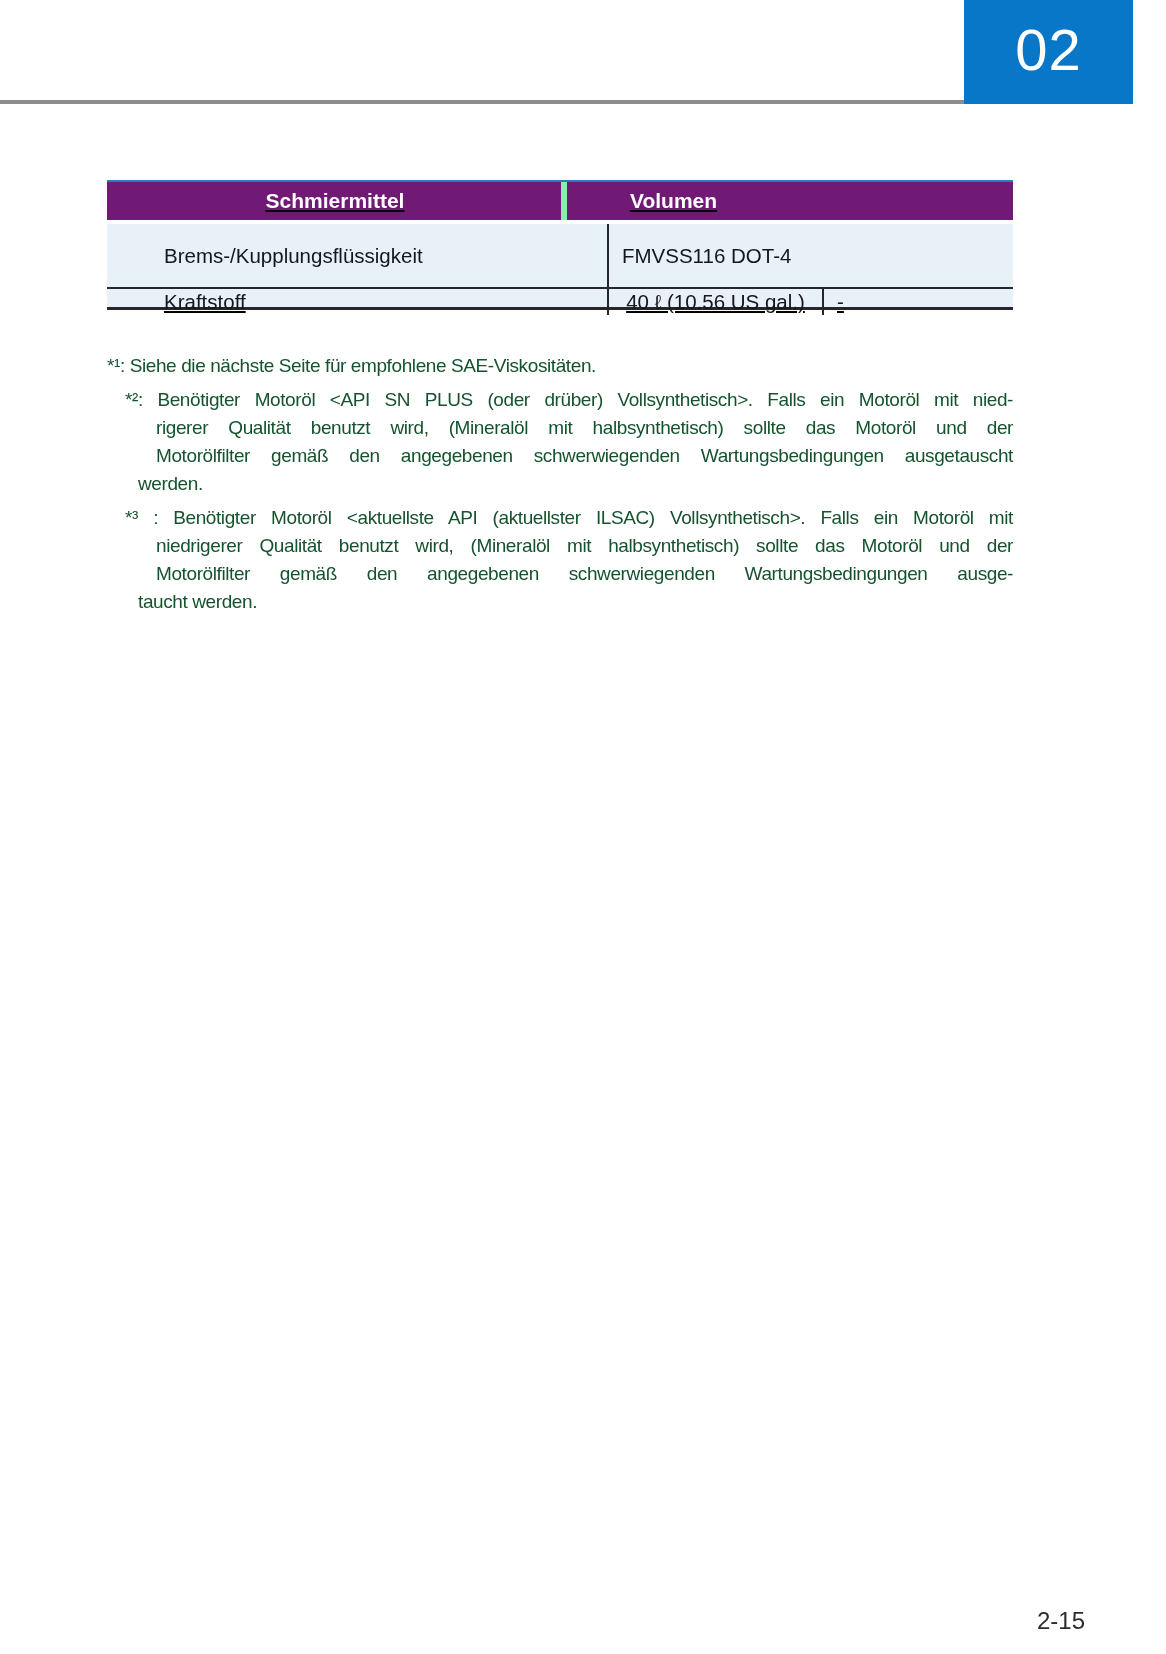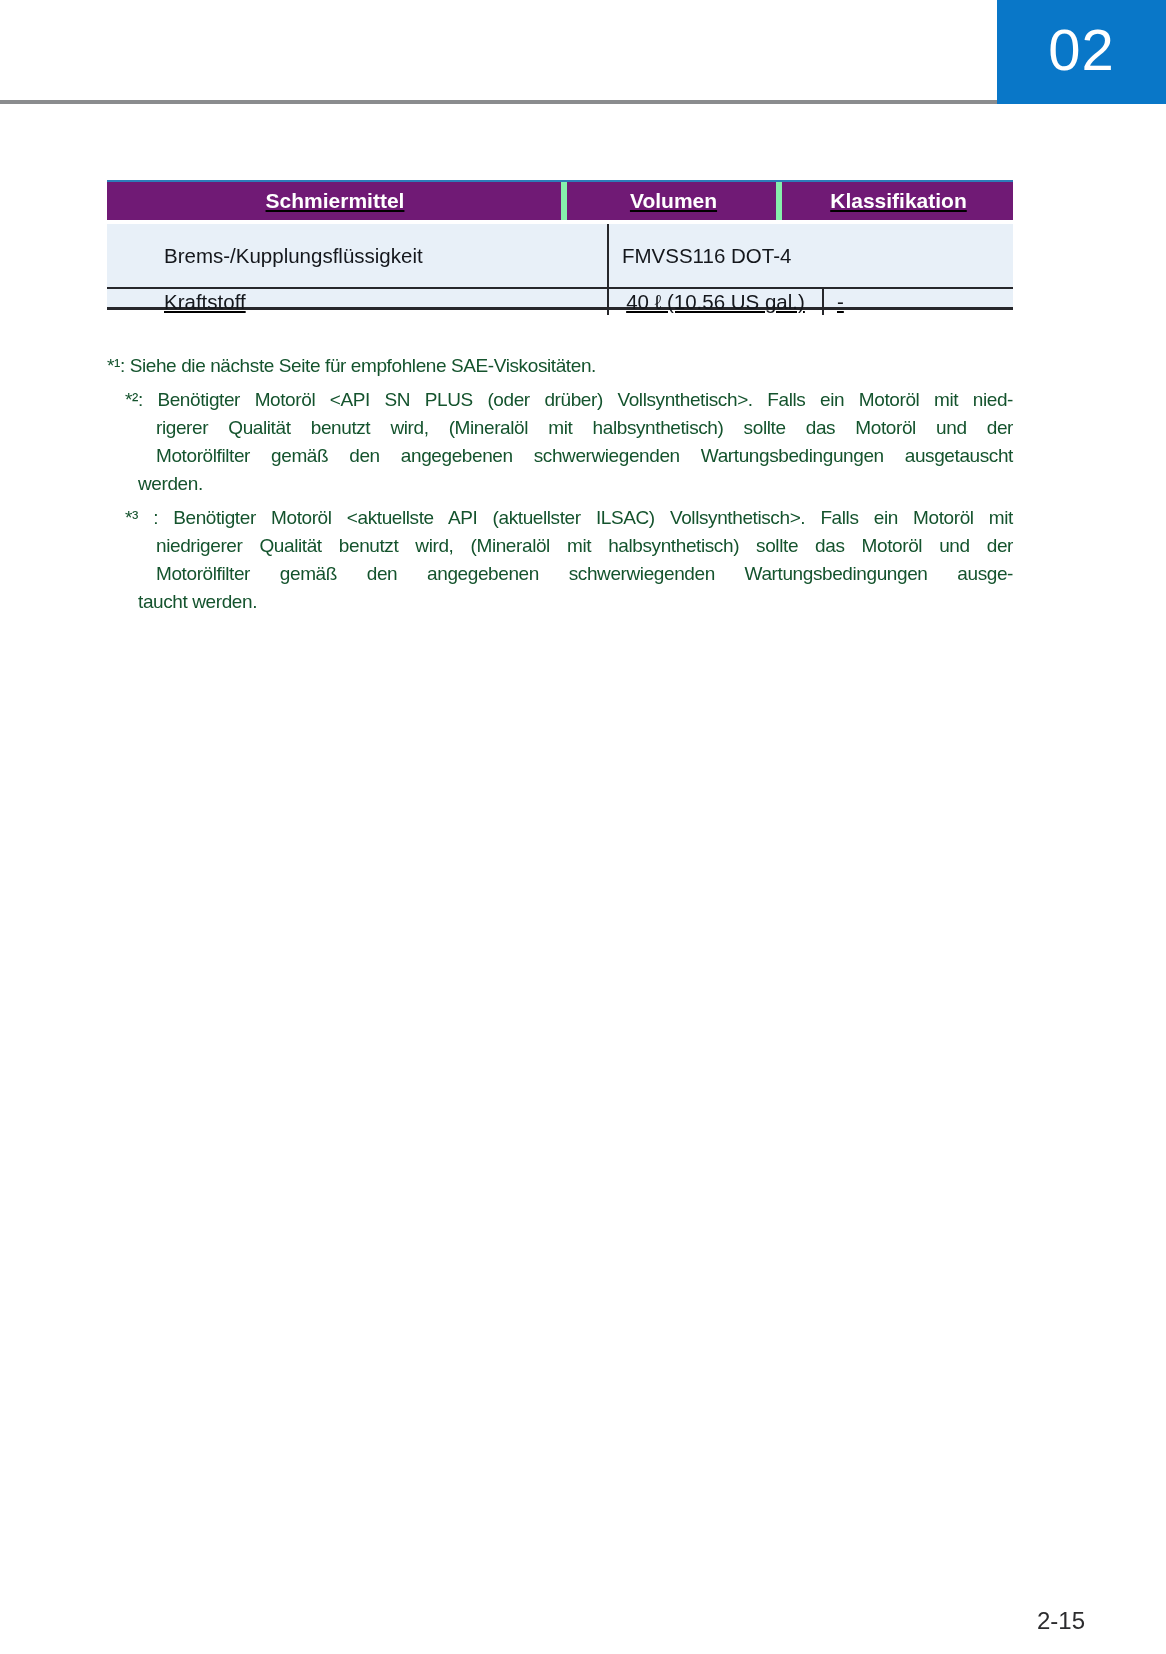--- a/index.html
+++ b/index.html
@@ -21,7 +21,7 @@
   }
   .chapter-tab {
     position: absolute;
-    left: 997px; top: 0;
+    left: 964px; top: 0;
     width: 169px; height: 104px;
     background: #0977c8;
     display: flex; align-items: center; justify-content: center;

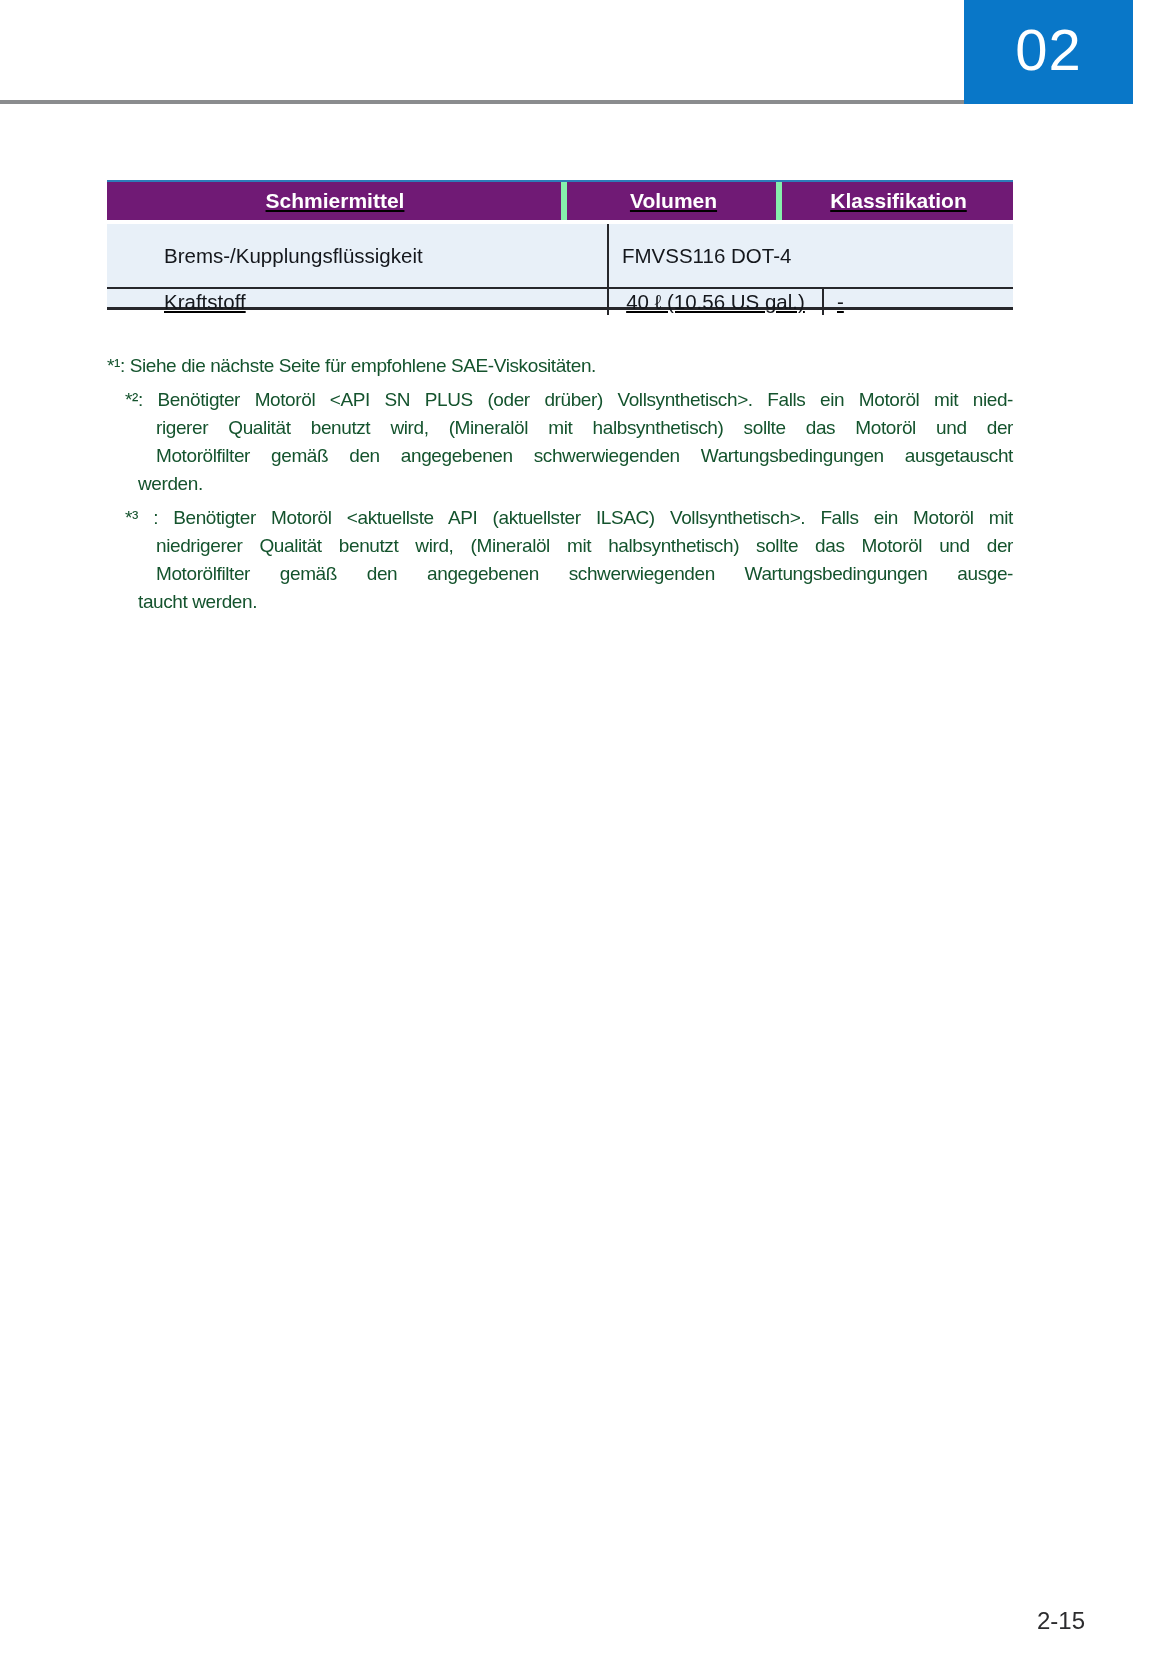--- a/index.html
+++ b/index.html
@@ -122,7 +122,6 @@
     <div class="thead">
       <div class="th">Schmiermittel</div>
       <div class="th">Volumen</div>
-      <div class="th">Klassifikation</div>
     </div>
     <div class="tbody">
       <div class="trow trow-1">

